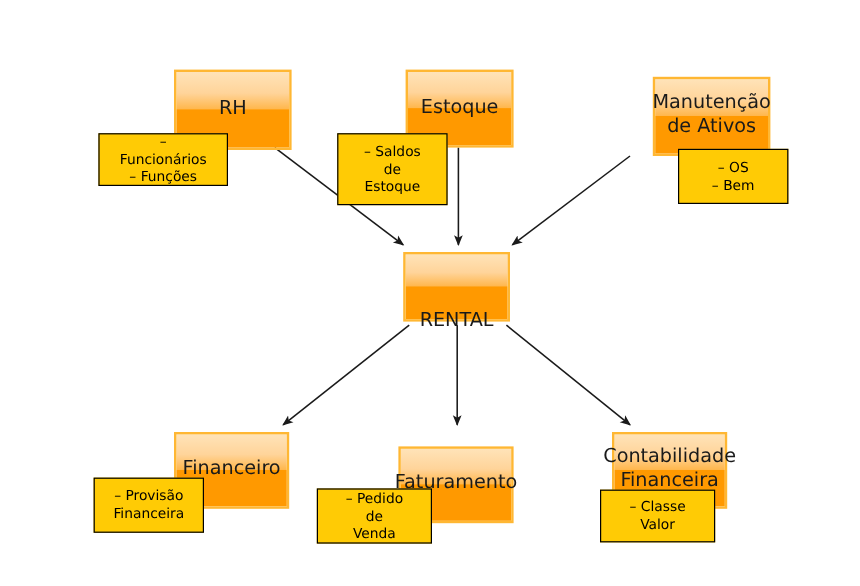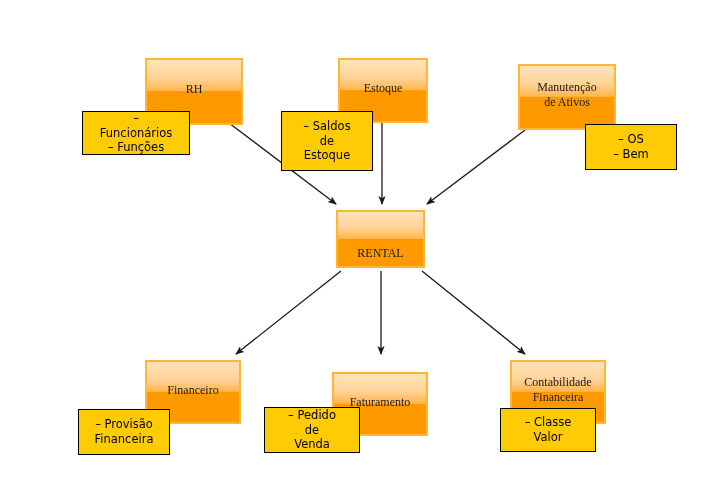--- a/index.html
+++ b/index.html
@@ -43,14 +43,13 @@
     padding: 0 4px;
   }
   .module-box .module-label {
-    font-size: 12px;
+    font-size: 16px;
     color: #1a1a1a;
     text-align: center;
     line-height: 1.25;
     white-space: pre-line;
     position: relative;
     top: -2px;
-    font-family: Liberation Serif, serif;
   }
   .module-box.central .module-label {
     top: 0;

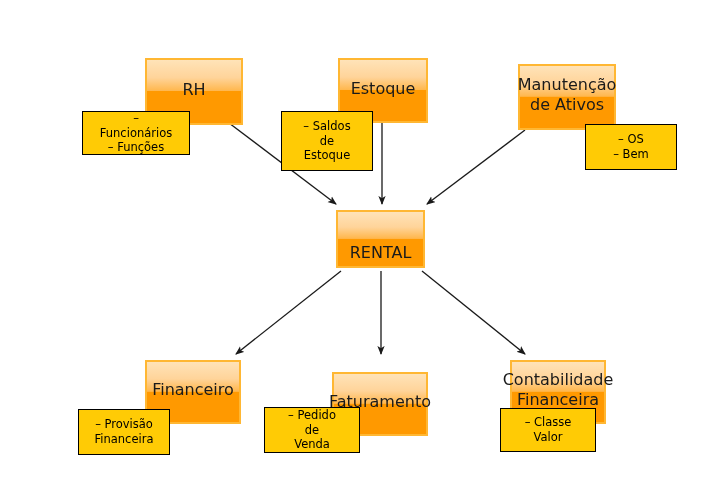--- a/index.html
+++ b/index.html
@@ -102,7 +102,7 @@
       <div class="module-box" style="left: 338px; top: 58px; width: 90px; height: 65px;">
         <span class="module-label">Estoque</span>
       </div>
-      <div class="module-box" style="left: 518px; top: 64px; width: 98px; height: 66px;">
+      <div class="module-box" style="left: 544px; top: 64px; width: 98px; height: 66px;">
         <span class="module-label">Manutenção
 de Ativos</span>
       </div>

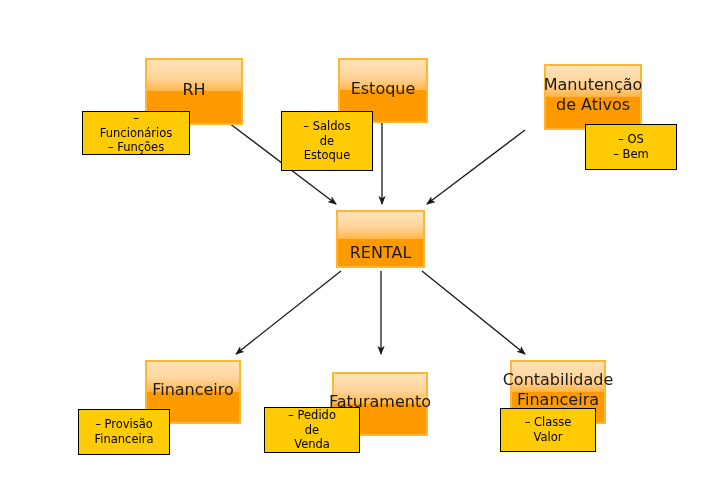--- a/index.html
+++ b/index.html
@@ -129,7 +129,7 @@
         <span class="detail-label">– Saldos de
 Estoque</span>
       </div>
-      <div class="detail-box" style="left: 565px; top: 124px; width: 92px; height: 46px; margin-left: 20px;">
+      <div class="detail-box" style="left: 565px; top: 124px; width: 92px; height: 46px;">
         <span class="detail-label">– OS
 – Bem</span>
       </div>

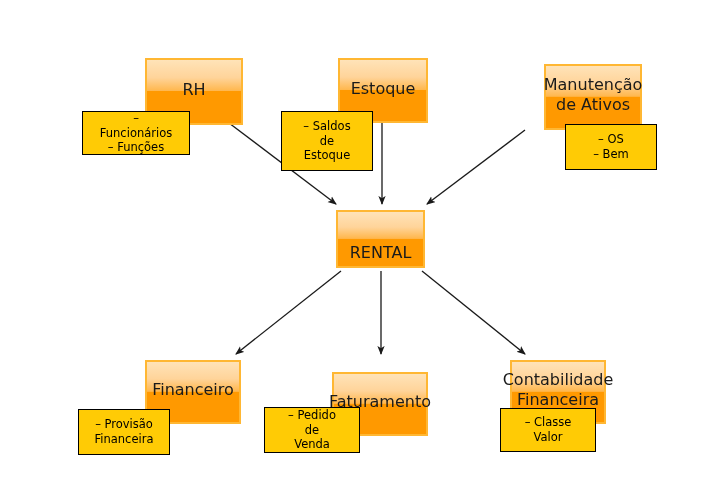--- a/index.html
+++ b/index.html
@@ -52,7 +52,7 @@
     top: -2px;
   }
   .module-box.central .module-label {
-    top: 0;
+    top: 14px;
     margin-top: 28px;
   }
   .detail-box {

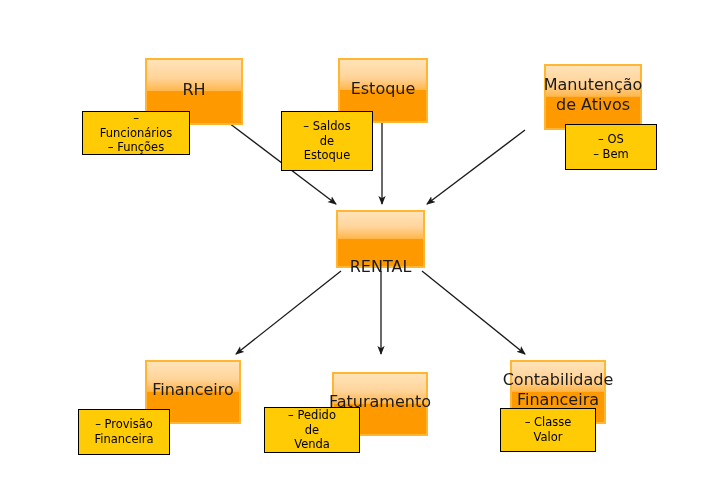--- a/index.html
+++ b/index.html
@@ -133,7 +133,7 @@
         <span class="detail-label">– OS
 – Bem</span>
       </div>
-      <div class="detail-box" style="left: 78px; top: 398px; width: 92px; height: 46px; margin-top: 11px;">
+      <div class="detail-box" style="left: 78px; top: 398px; width: 92px; height: 46px;">
         <span class="detail-label">– Provisão
 Financeira</span>
       </div>

